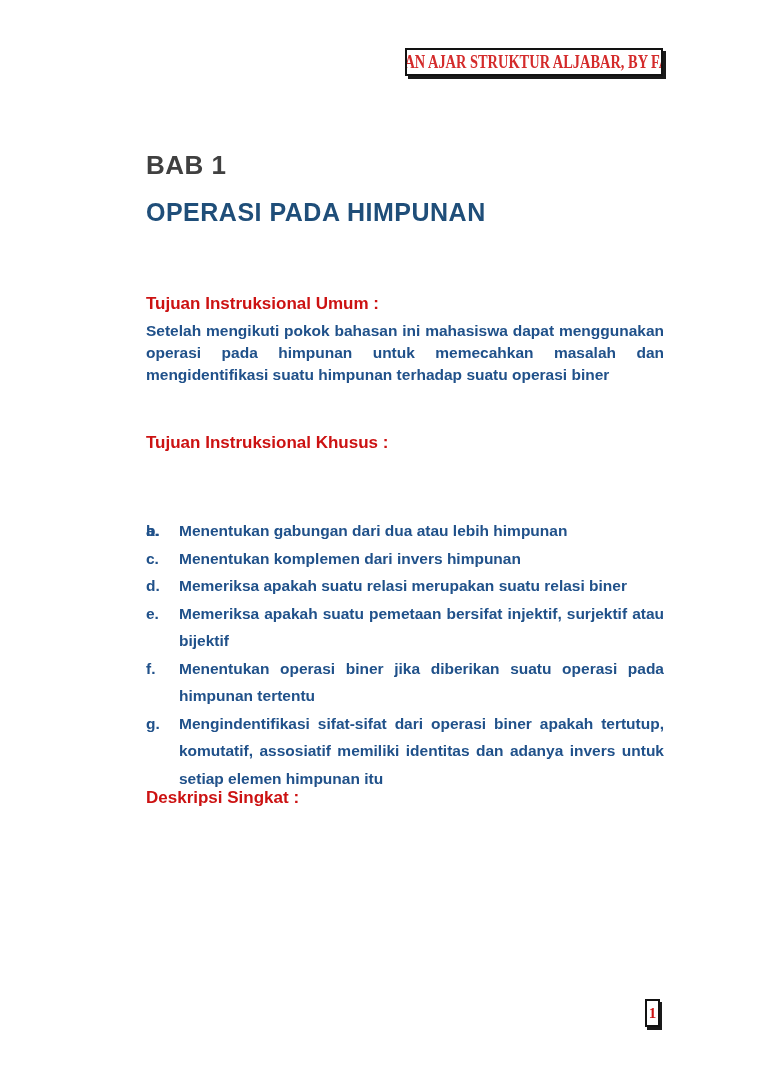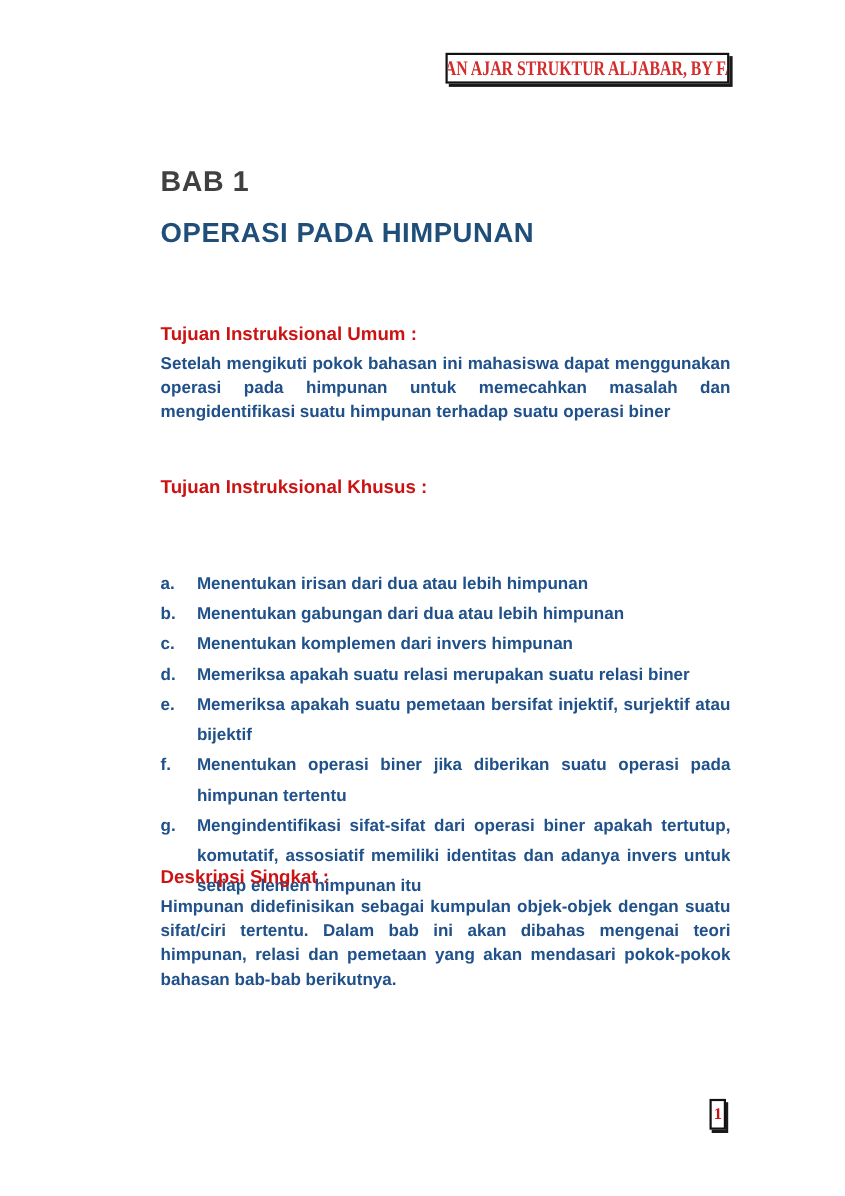--- a/index.html
+++ b/index.html
@@ -111,7 +111,6 @@
   <ul class="obj-list">
     <li>
       <span class="marker">a.</span>
-      <span>Menentukan irisan dari dua atau lebih himpunan</span>
     </li>
     <li>
       <span class="marker">b.</span>

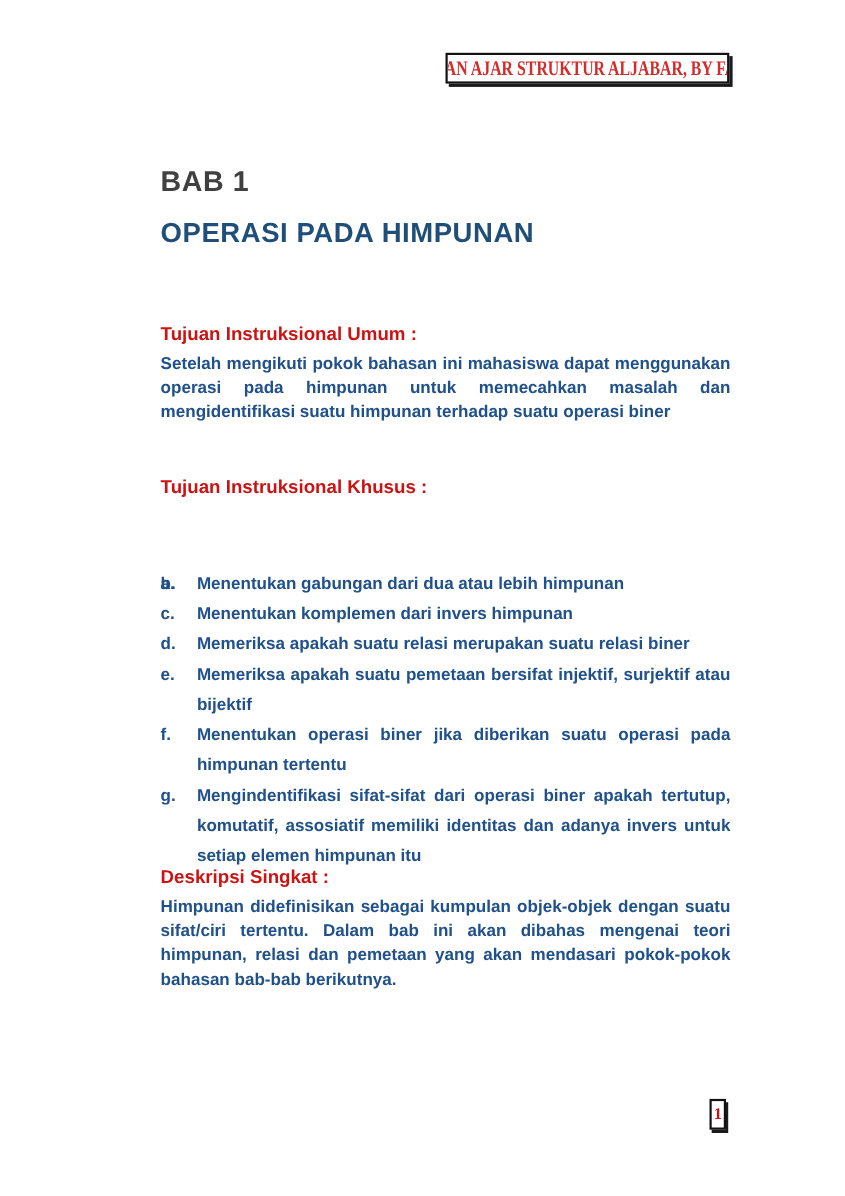--- a/index.html
+++ b/index.html
@@ -140,7 +140,6 @@
 
   <div class="sec-heading h-desk">Deskripsi Singkat :</div>
 
-  <p class="body-par p-desk">Himpunan didefinisikan sebagai kumpulan objek-objek dengan suatu sifat/ciri tertentu. Dalam bab ini akan dibahas mengenai teori himpunan, relasi dan pemetaan yang akan mendasari pokok-pokok bahasan bab-bab berikutnya.</p>
 
   <div class="page-num">
     <span>1</span>

